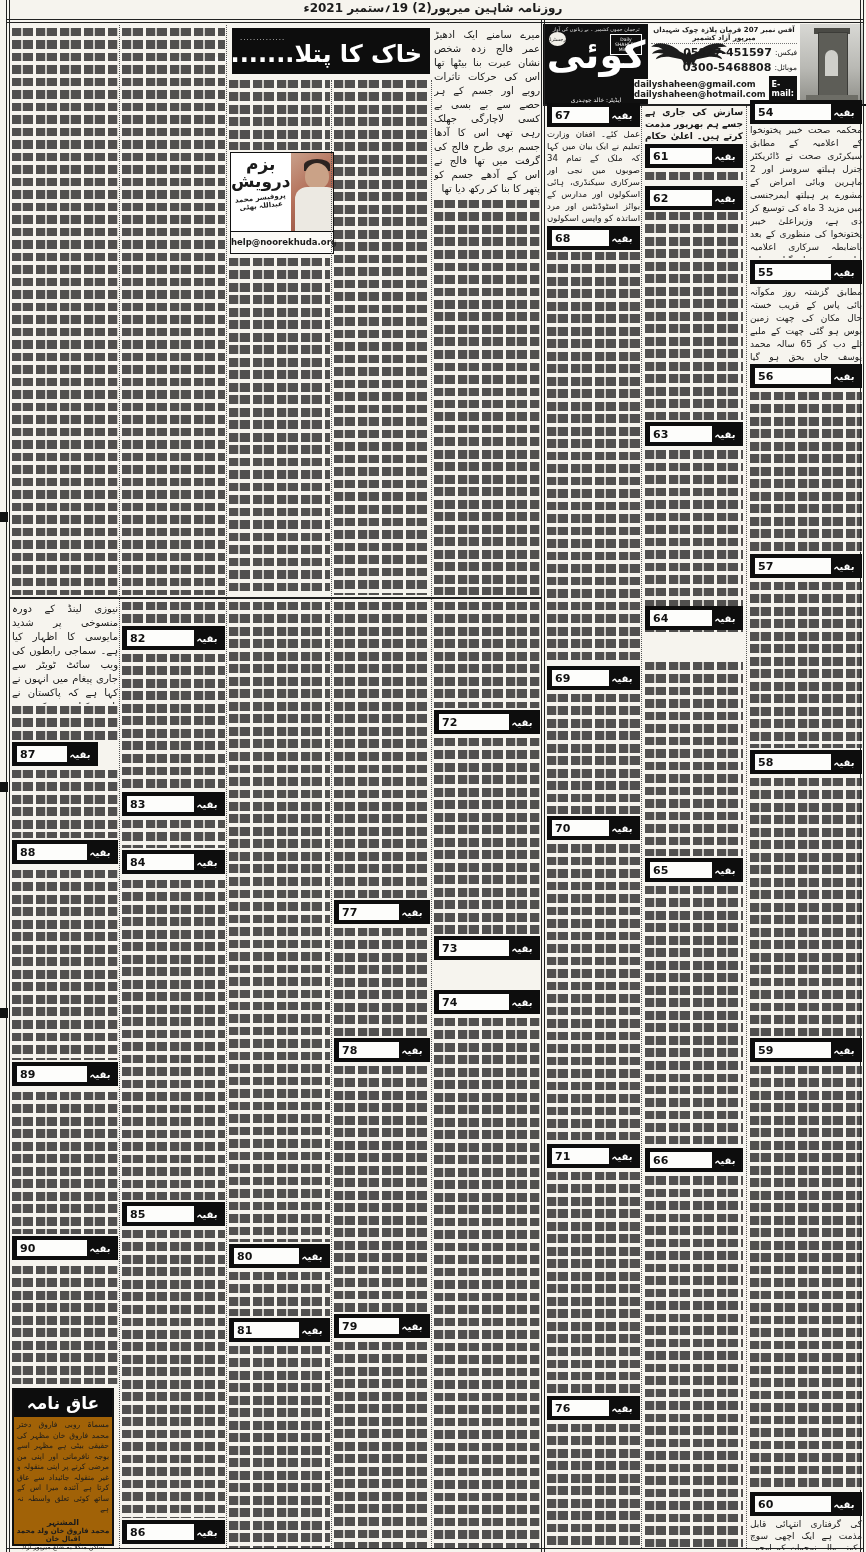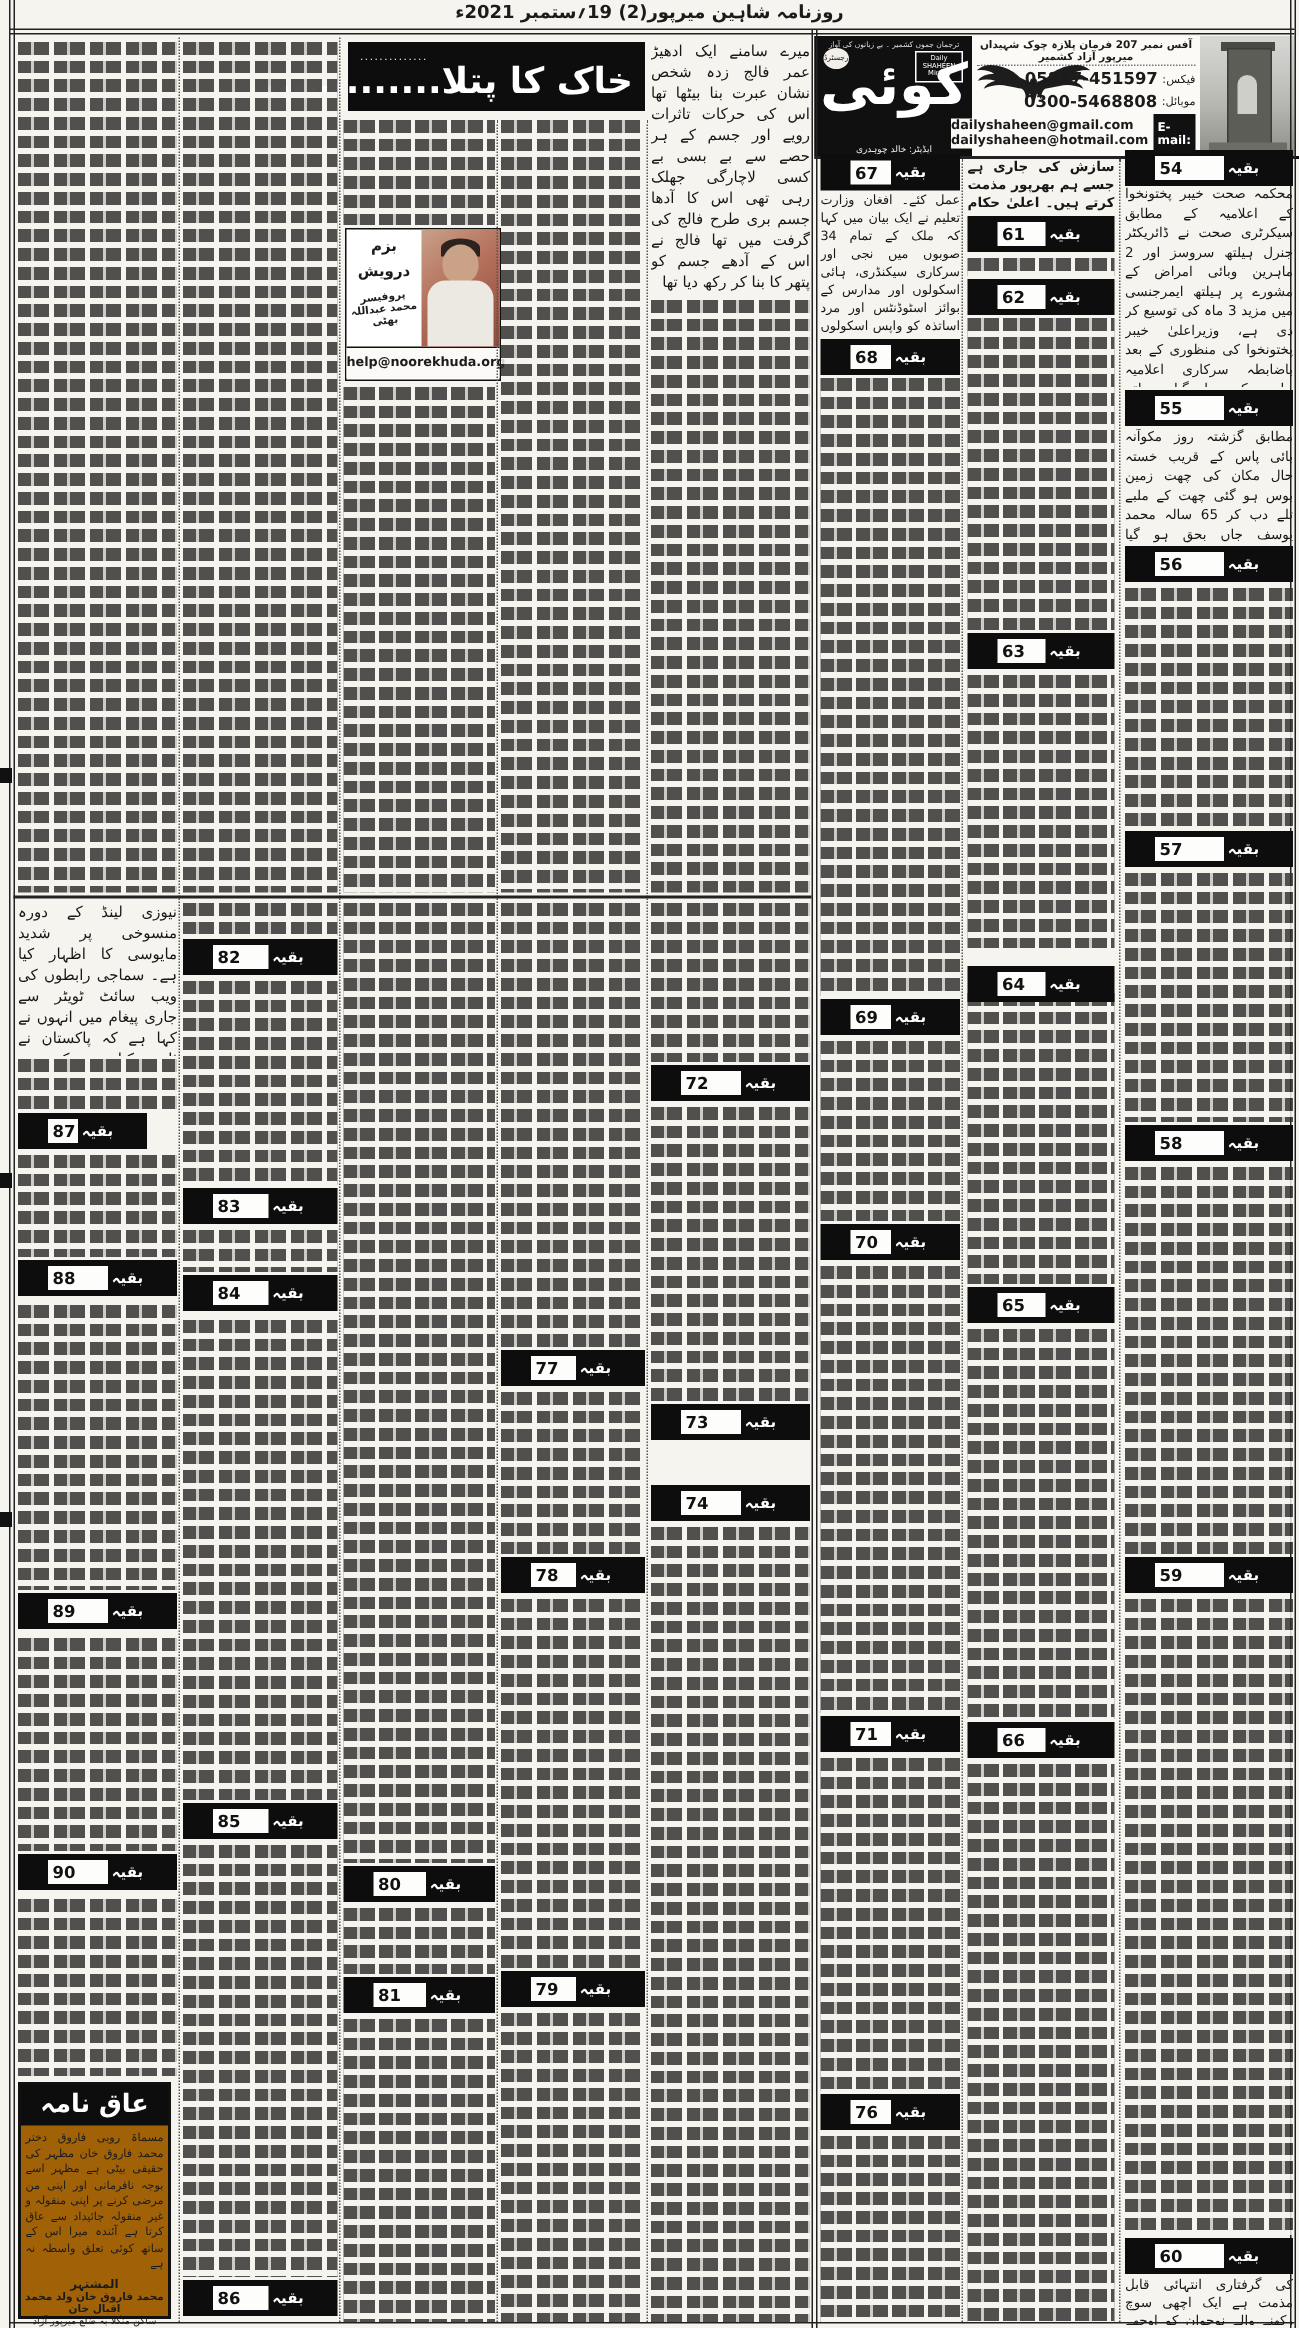--- a/index.html
+++ b/index.html
@@ -71,7 +71,7 @@
       repeating-linear-gradient(to right, #2d2d2d 0px, #2d2d2d 9px, rgba(45,45,45,.25) 9px, rgba(45,45,45,.25) 11px, #2d2d2d 11px, #2d2d2d 21px, transparent 21px, transparent 24px);
   }
   
-  .cont{position:absolute;height:24px;background:#0d0d0d;display:flex;flex-direction:row;align-items:center;padding:0 20px;box-sizing:border-box;direction:ltr;}
+  .cont{position:absolute;height:24px;background:#0d0d0d;display:flex;flex-direction:row;align-items:center;padding:0 5px;box-sizing:border-box;direction:ltr;}
   .cont .numbox{flex:1;height:16px;background:#fdfdfb;display:flex;align-items:center;}
   .cont .num{font-size:11px;font-weight:bold;padding-left:3px;color:#111;}
   .cont .lbl{color:#fff;font-size:10px;font-weight:bold;width:26px;text-align:center;}

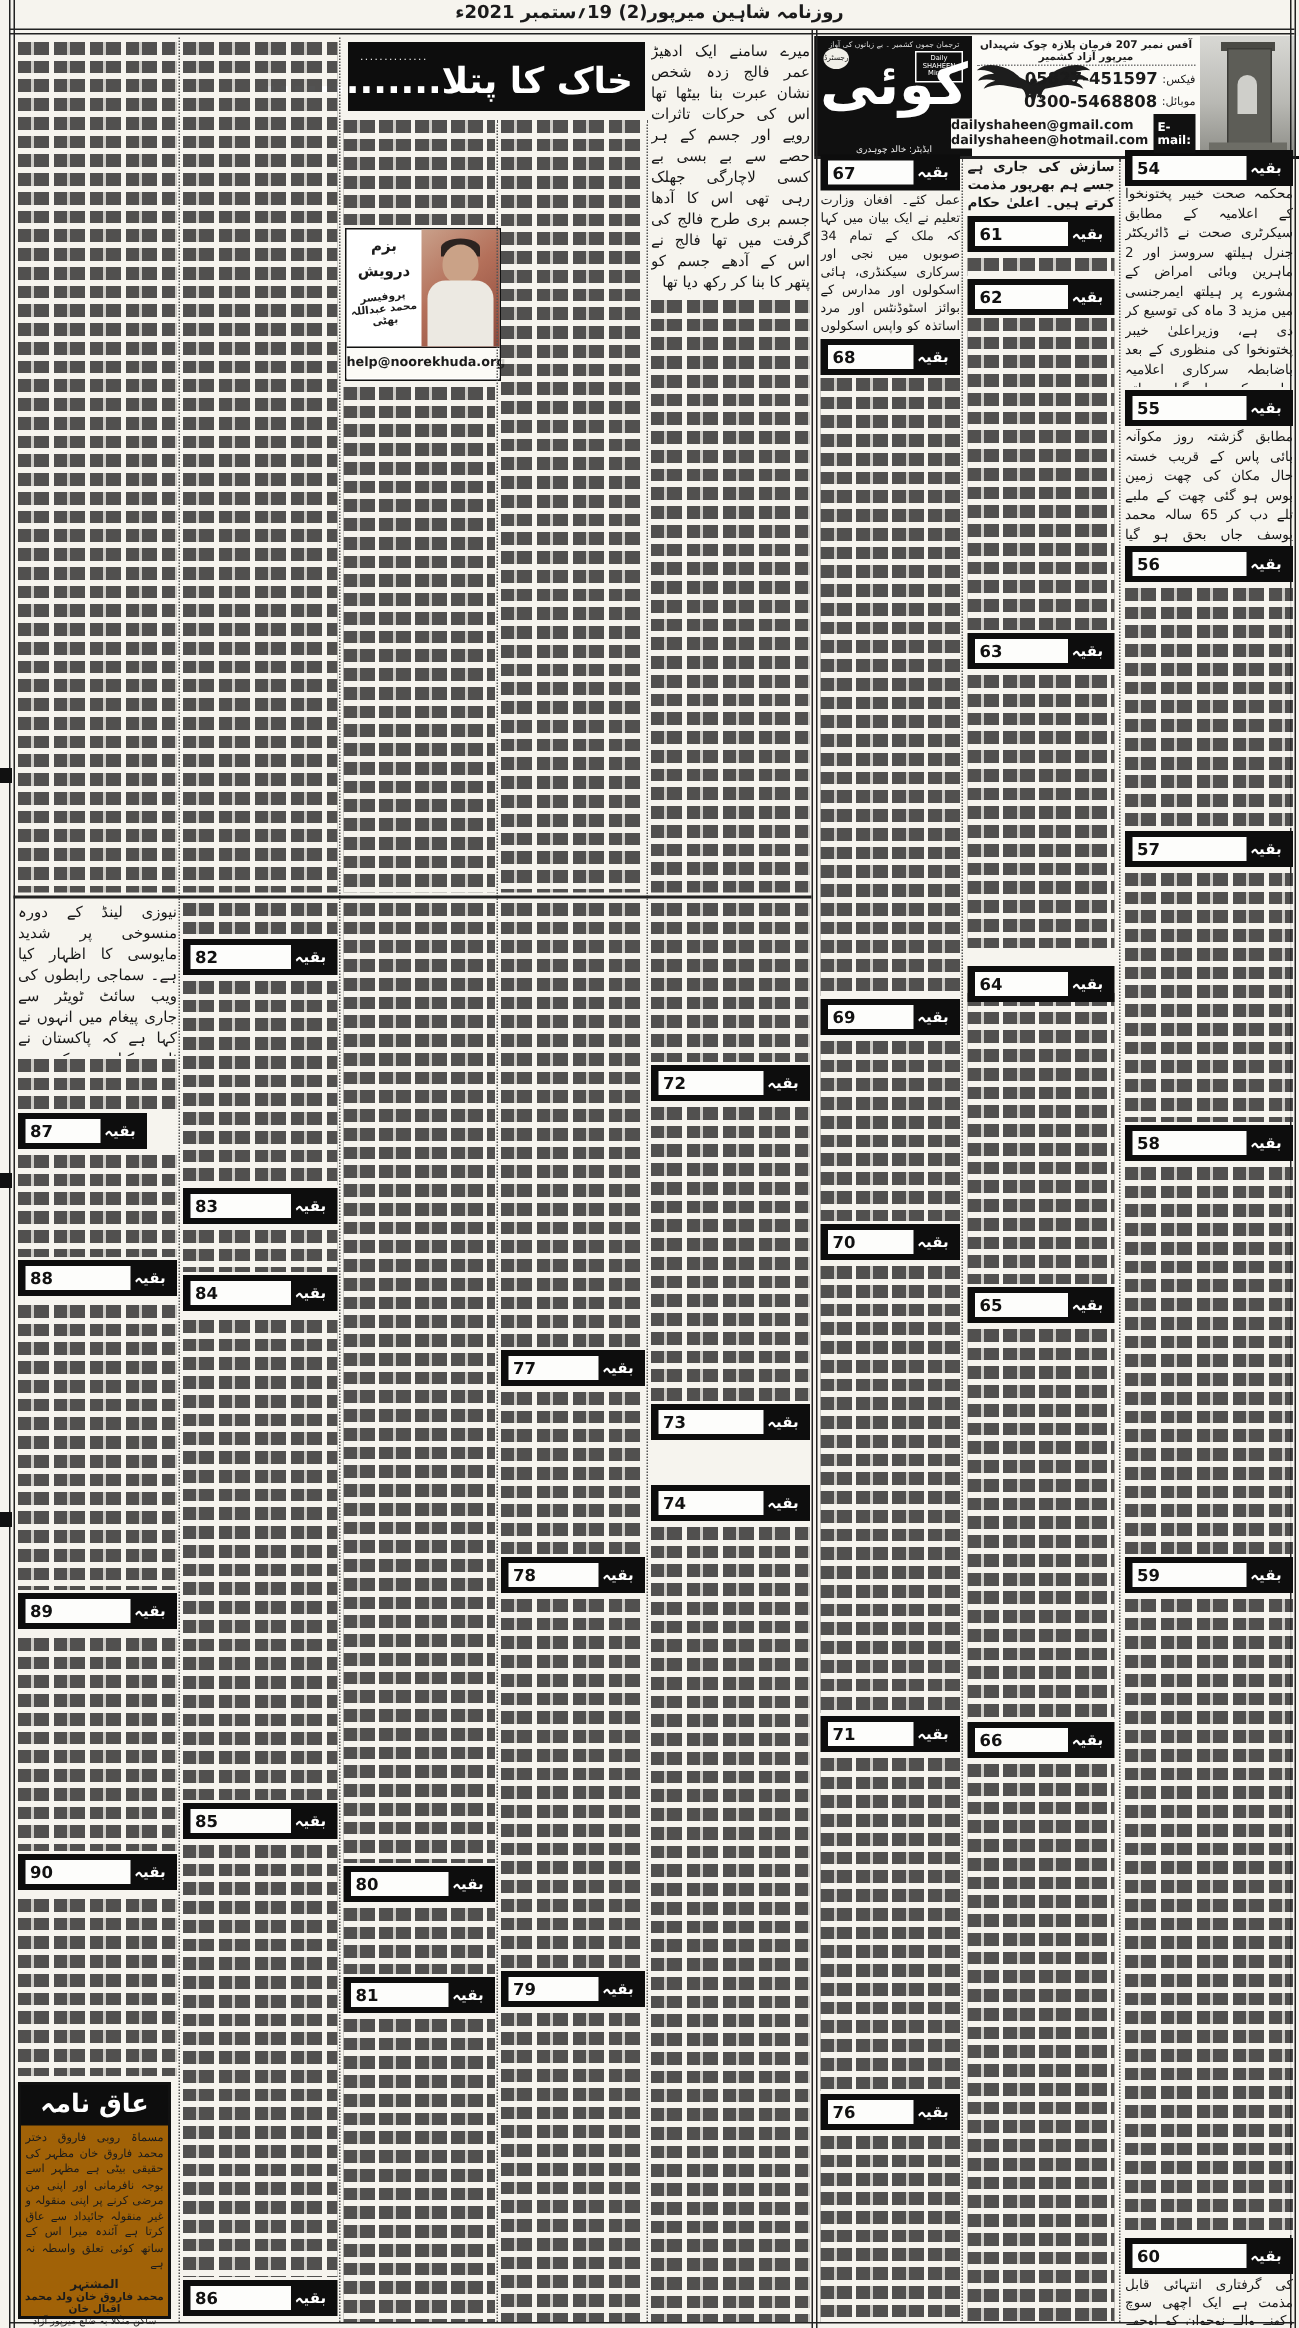--- a/index.html
+++ b/index.html
@@ -53,7 +53,7 @@
   .author-panel{left:230px;top:152px;width:104px;height:102px;background:#fff;border:1px solid #111;box-sizing:border-box;}
   .author-inner{display:flex;flex-direction:row-reverse;height:78px;}
   .author-meta{flex:1;text-align:center;padding-top:3px;}
-  .author-col-title{font-size:10px;font-weight:bold;line-height:17px;}
+  .author-col-title{font-size:17px;font-weight:bold;line-height:17px;}
   .author-name{font-size:7px;font-weight:bold;margin-top:4px;transform:rotate(-6deg);}
   .author-photo{width:52px;height:78px;position:relative;overflow:hidden;
     background:linear-gradient(140deg,#c9a08a 0%,#b4705a 45%,#8e4a3c 100%);}

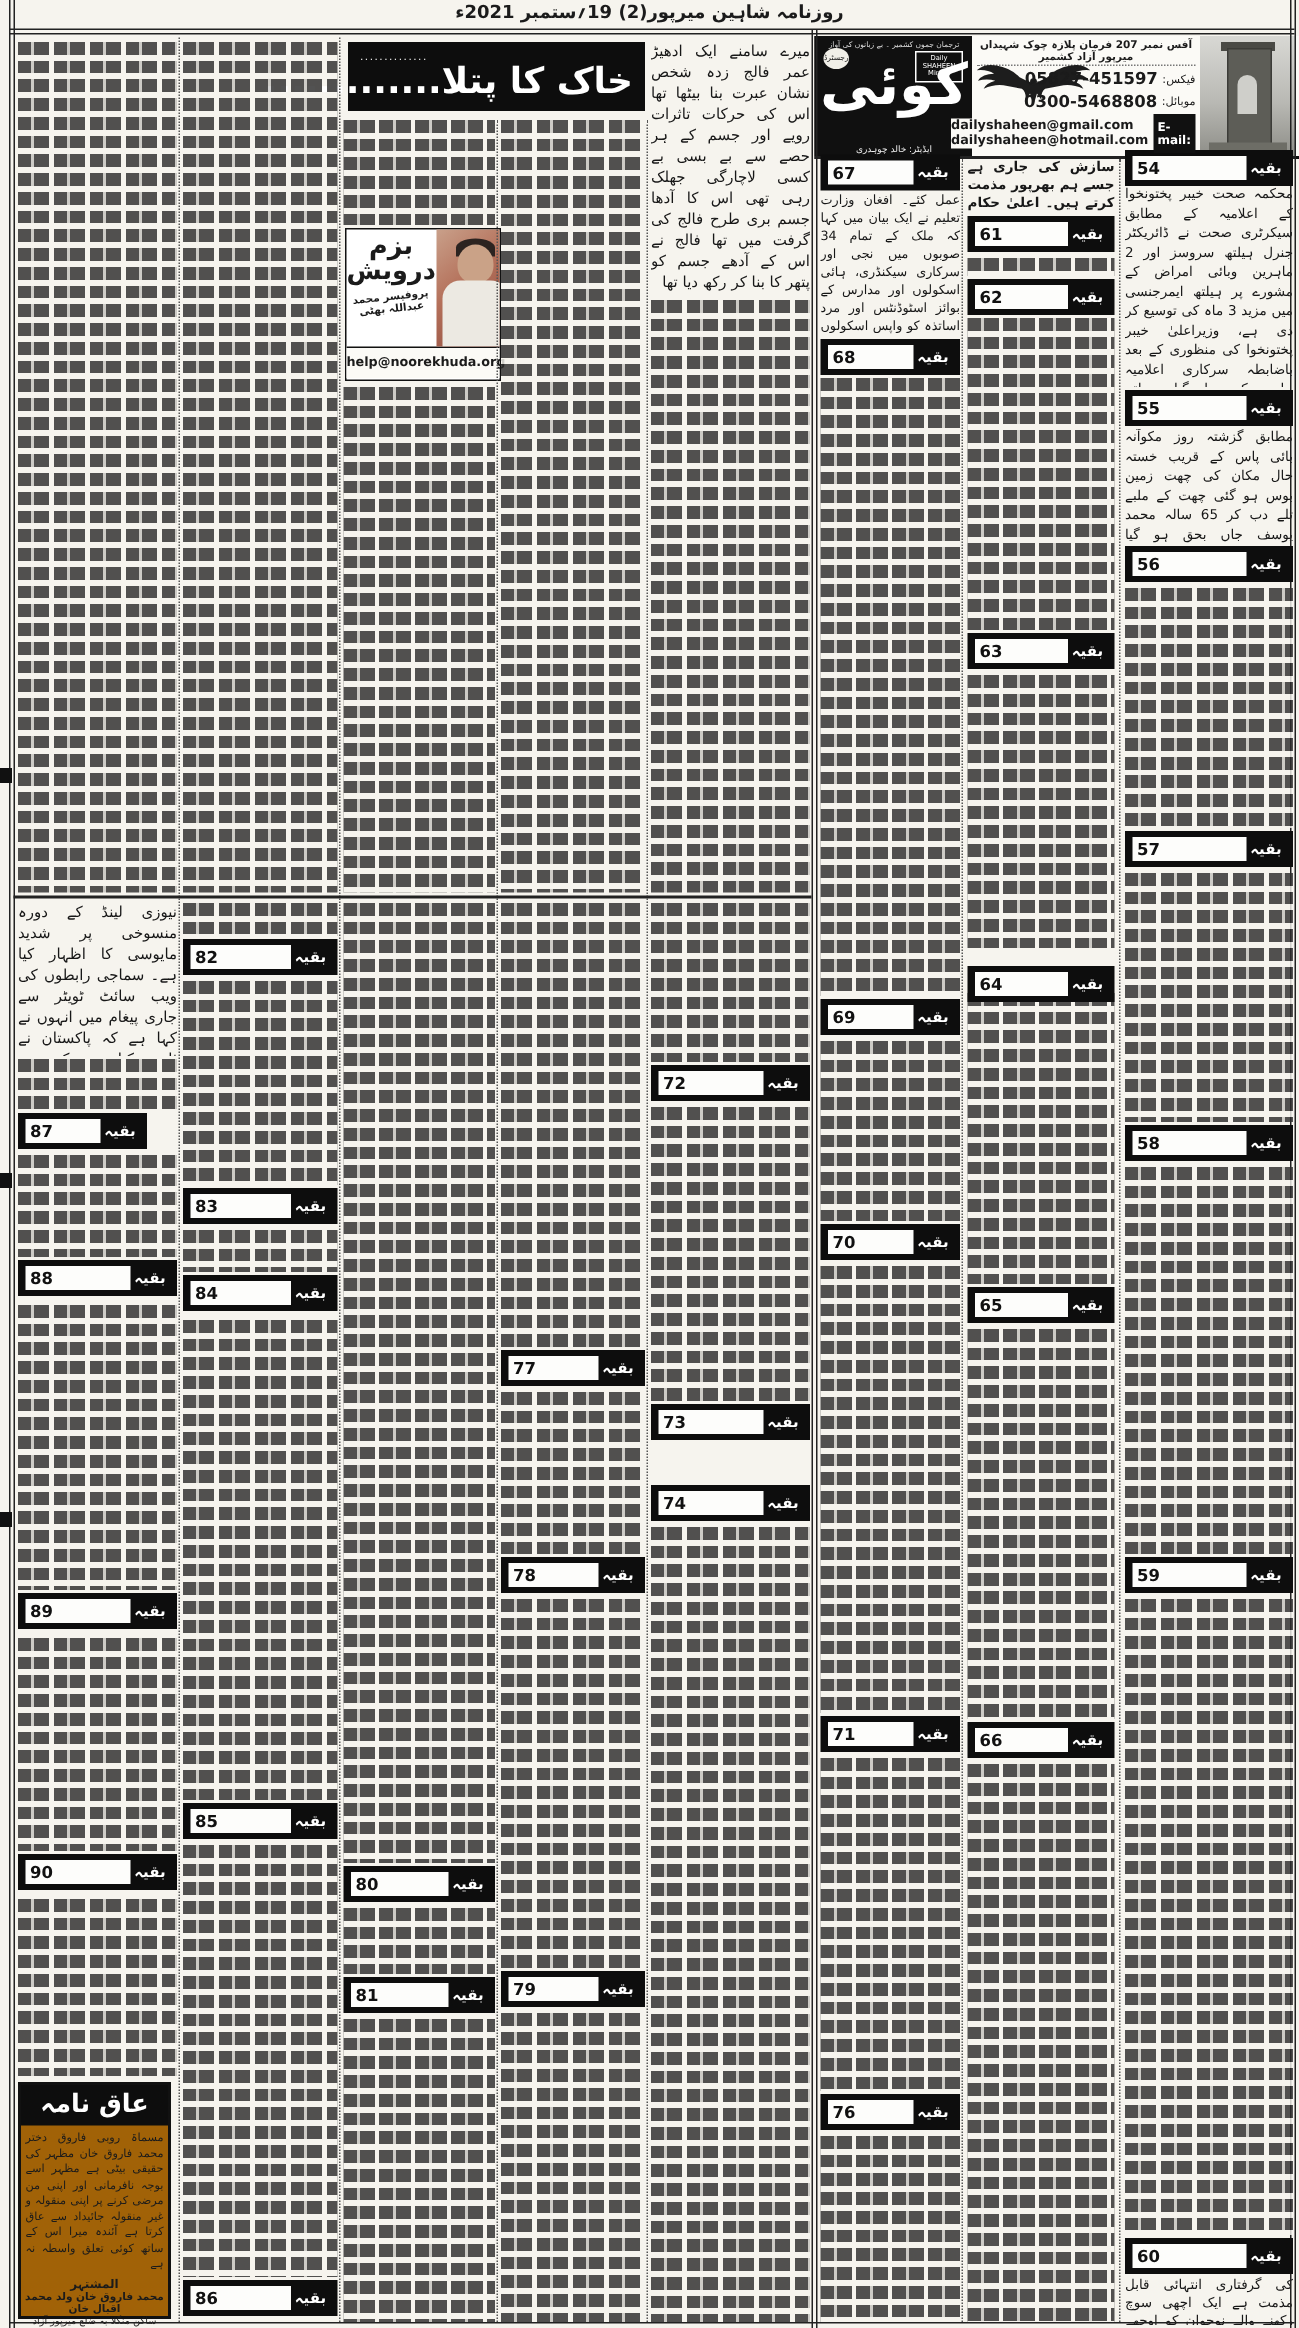--- a/index.html
+++ b/index.html
@@ -285,7 +285,7 @@
       </div>
       <span class="lbl">بقیہ</span>
     </div>
-    <div class="cont" style="left: 645px; top: 644px; width: 98px;">
+    <div class="cont" style="left: 645px; top: 606px; width: 98px;">
       <div class="numbox">
         <span class="num">64</span>
       </div>

